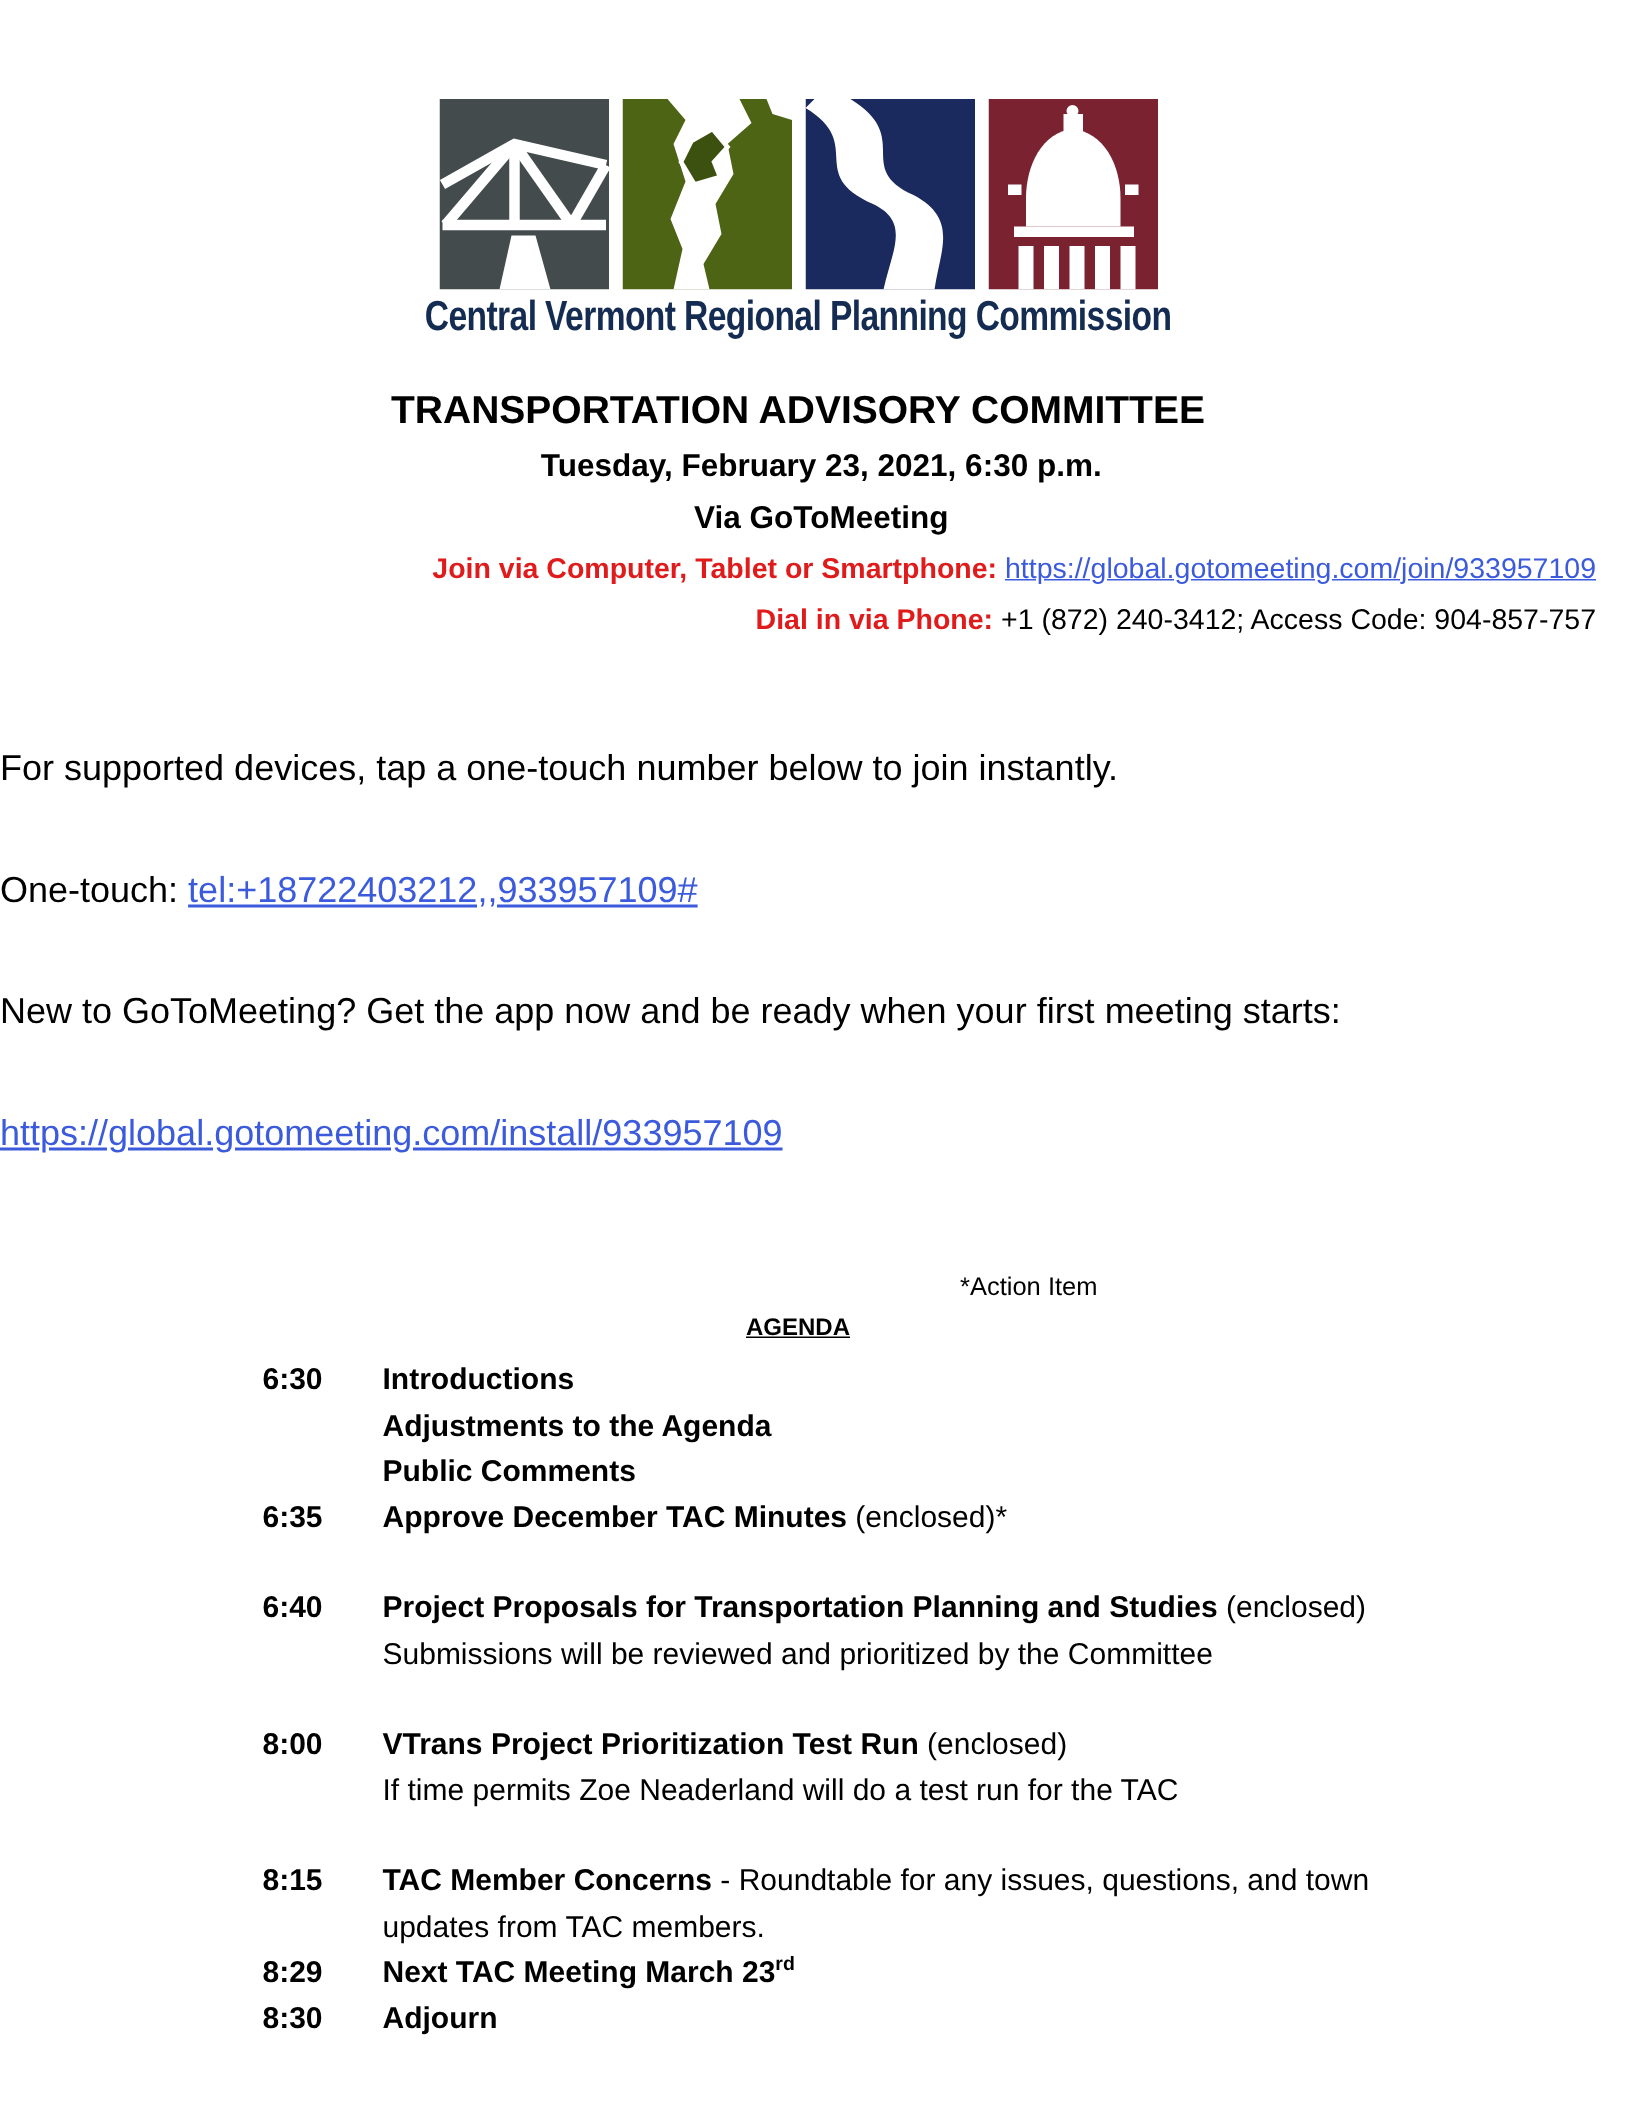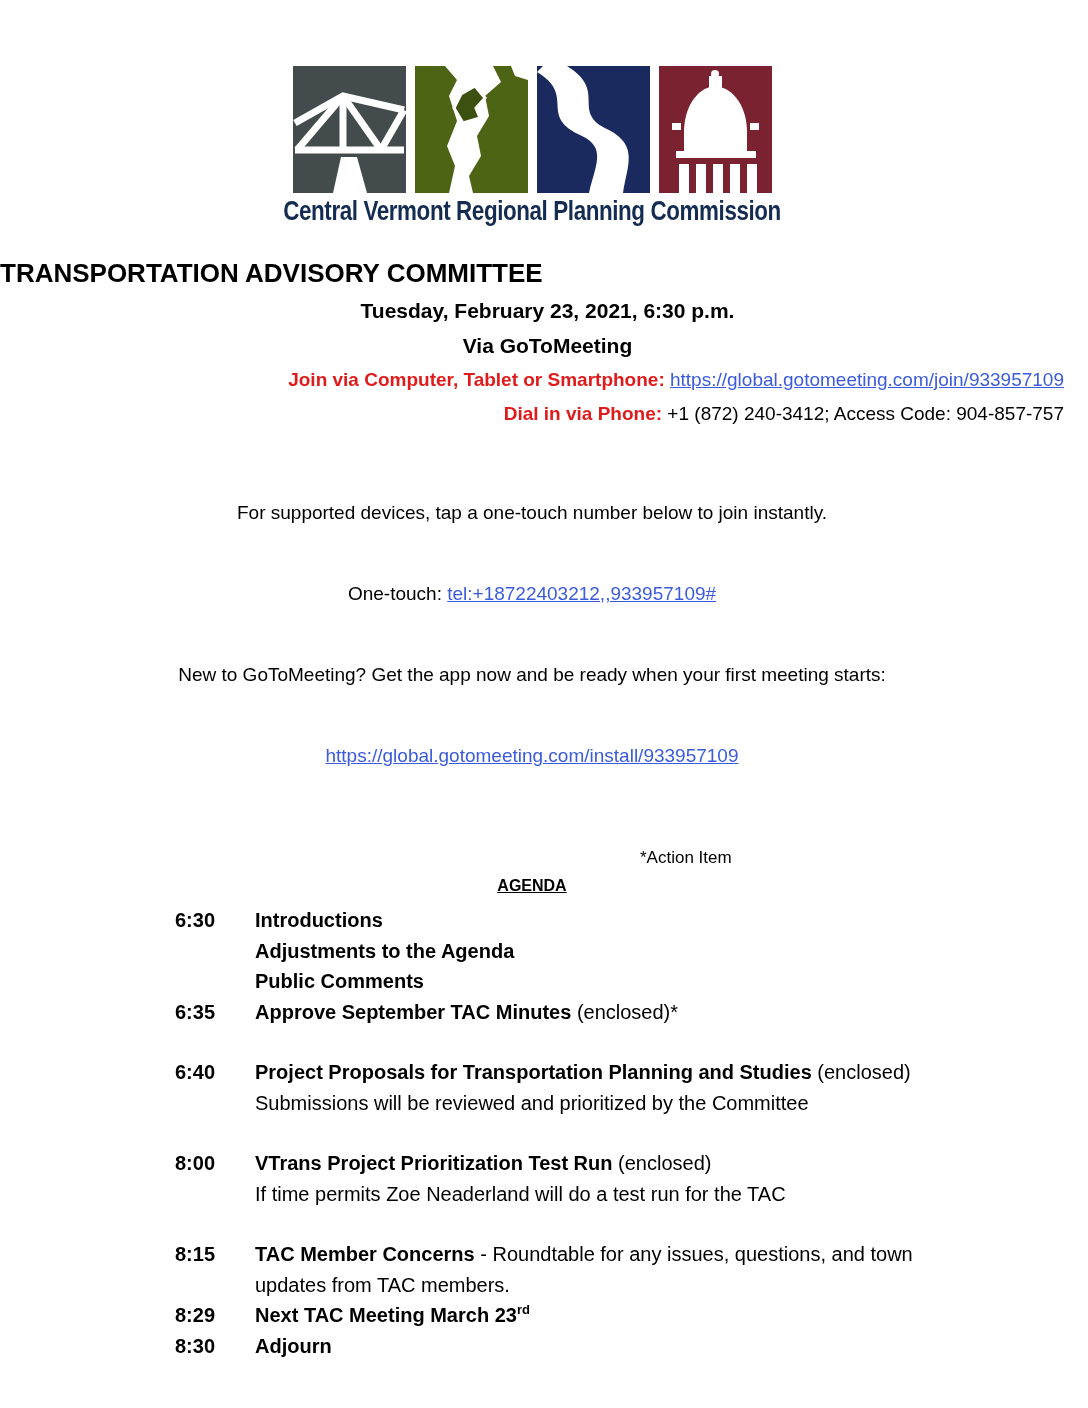--- a/index.html
+++ b/index.html
@@ -47,7 +47,7 @@
   
   .doc-title {
     margin-top: 28px;
-    text-align: left;
+    text-align: center;
     font-size: 26px;
     font-weight: bold;
     line-height: 32px;

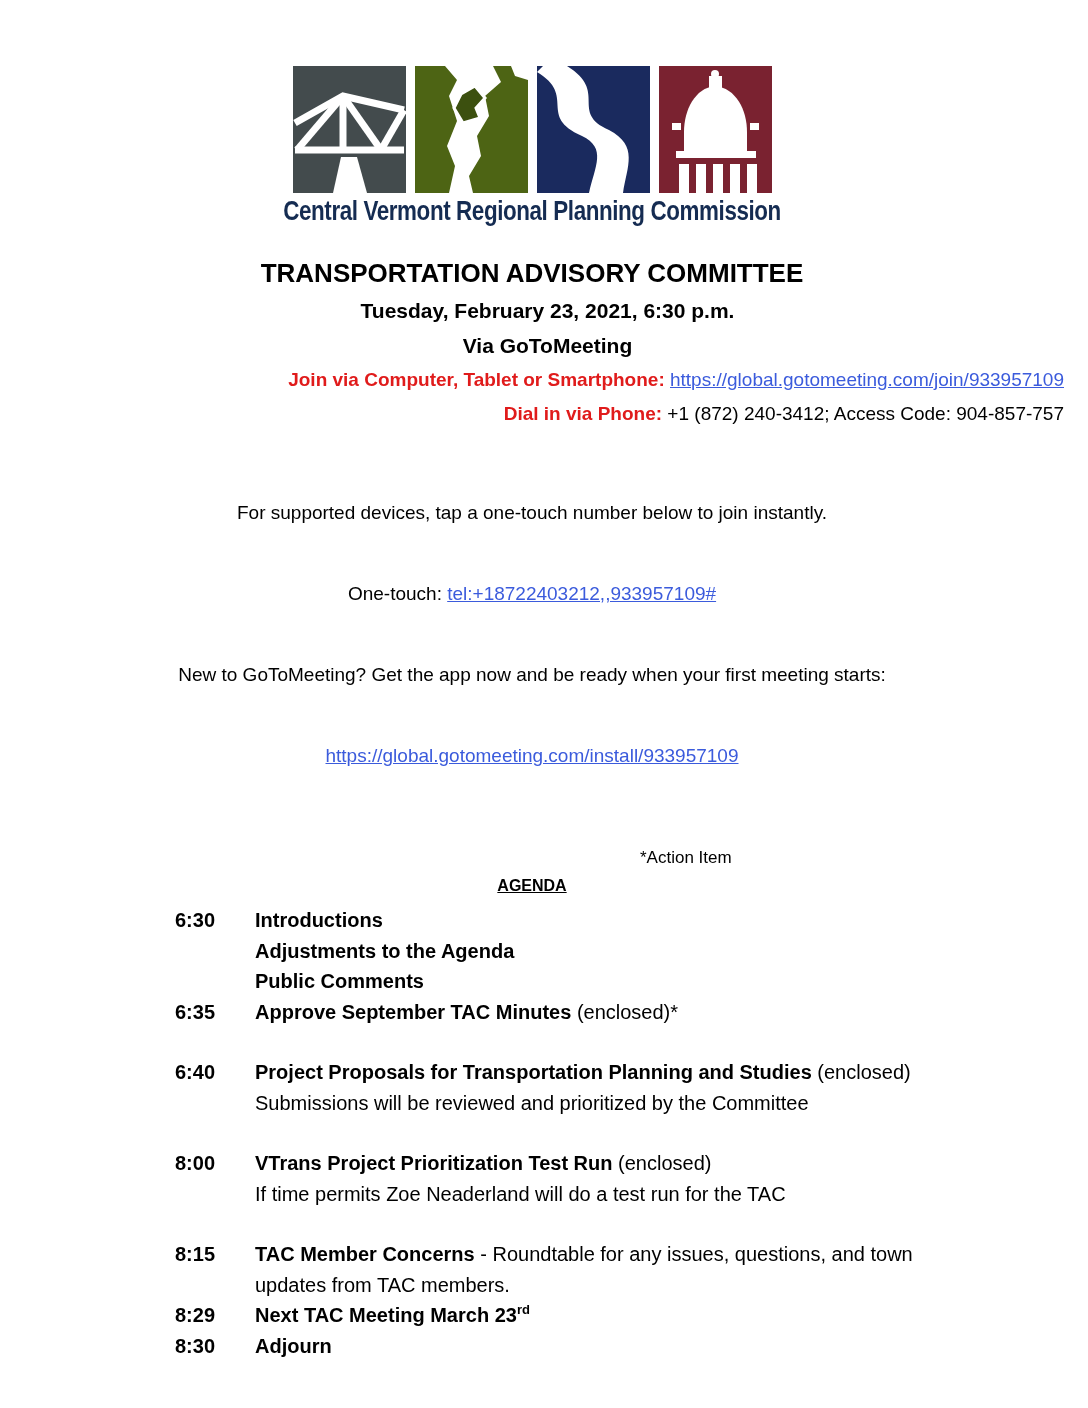--- a/index.html
+++ b/index.html
@@ -80,8 +80,7 @@
   
   .instructions {
     margin-top: 18px;
-    text-align: center;
-    font-size: 19px;
+    font-size: 24px;
     line-height: 27px;
     white-space: pre-wrap;
   }

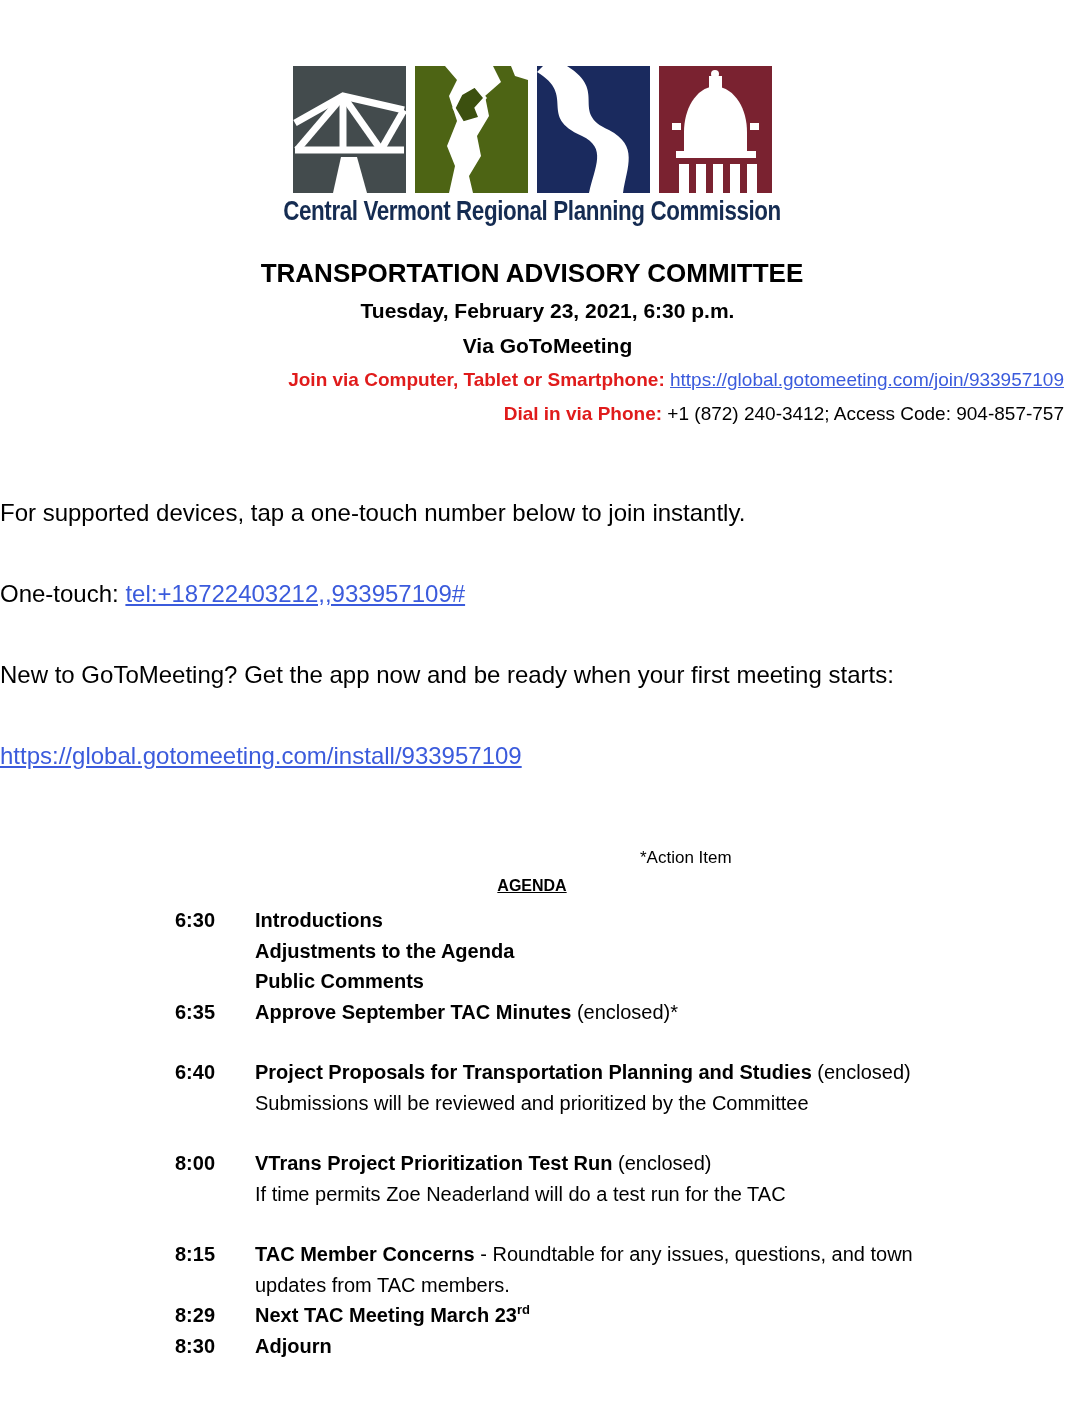--- a/index.html
+++ b/index.html
@@ -214,7 +214,7 @@
 
     <div class="agenda-row">
       <span class="agenda-time">6:35</span>
-      <span class="agenda-content"><span class="agenda-title">Approve September TAC Minutes</span><span class="agenda-detail"> (enclosed)*</span></span>
+      <span class="agenda-content"><span class="agenda-title">Approve December TAC Minutes</span><span class="agenda-detail"> (enclosed)*</span></span>
     </div>
 
     <div class="agenda-gap"></div>

